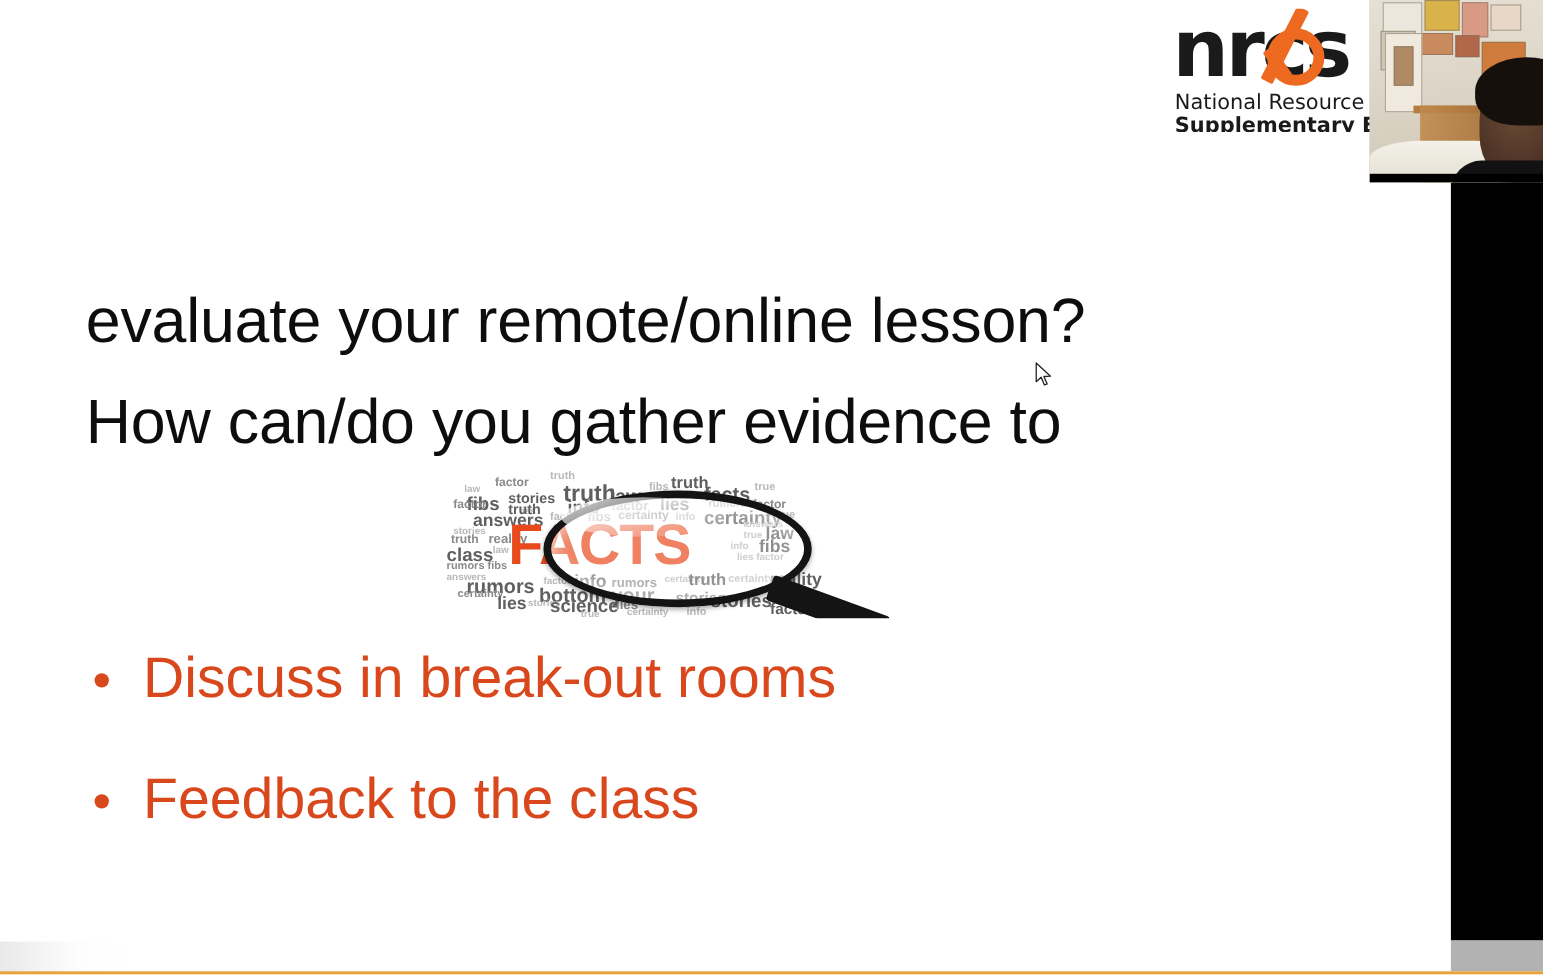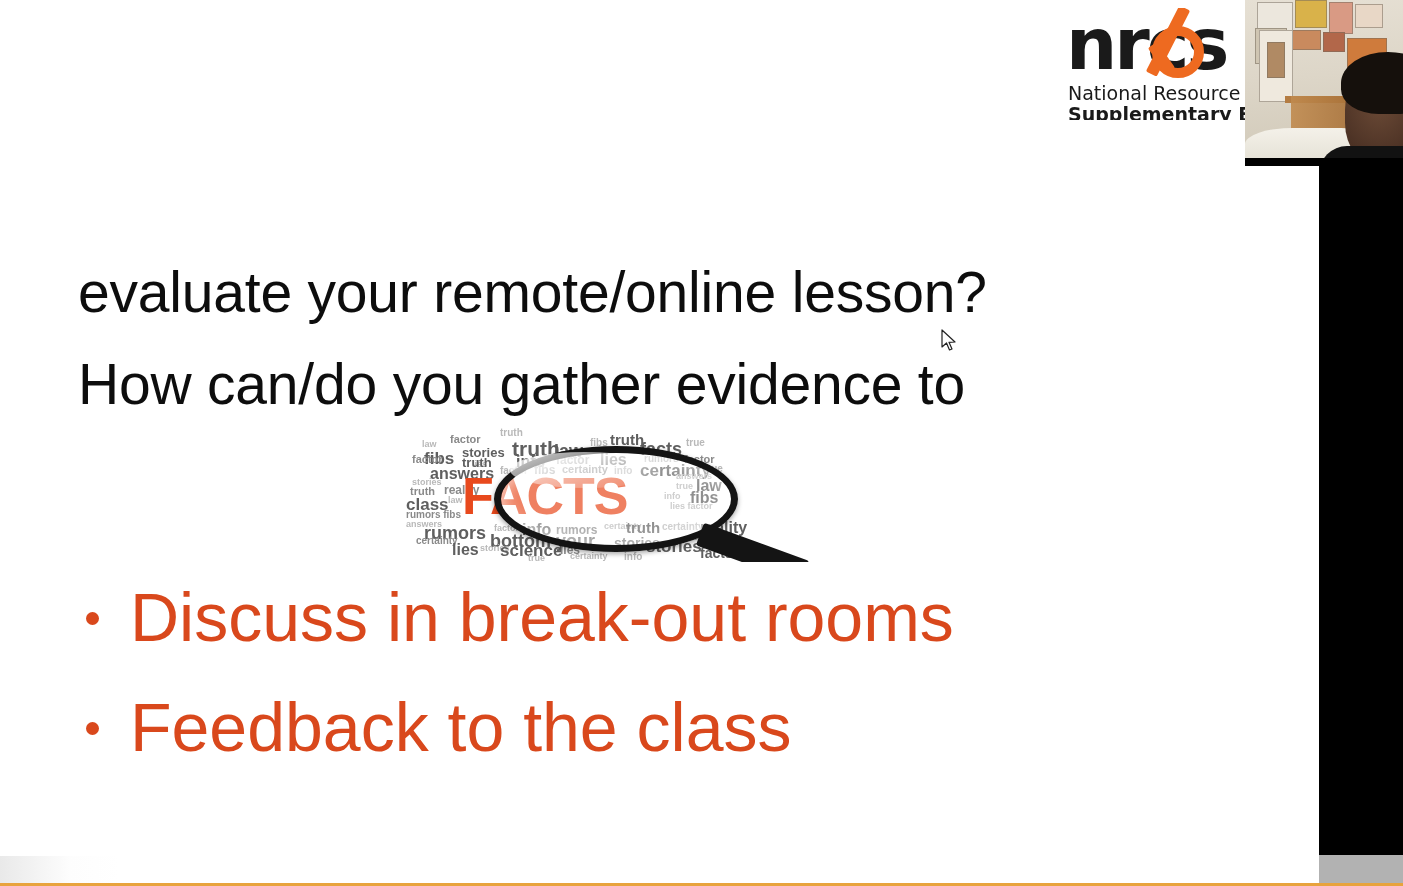--- a/index.html
+++ b/index.html
@@ -89,7 +89,7 @@
   .bullets{position:absolute;left:78px;top:562px;width:1150px;}
   .bullet{
     position:relative;
-    font-size:68px;line-height:110px;
+    font-size:52px;line-height:110px;
     color:#d9481c;white-space:nowrap;
     padding-left:52px;
   }

